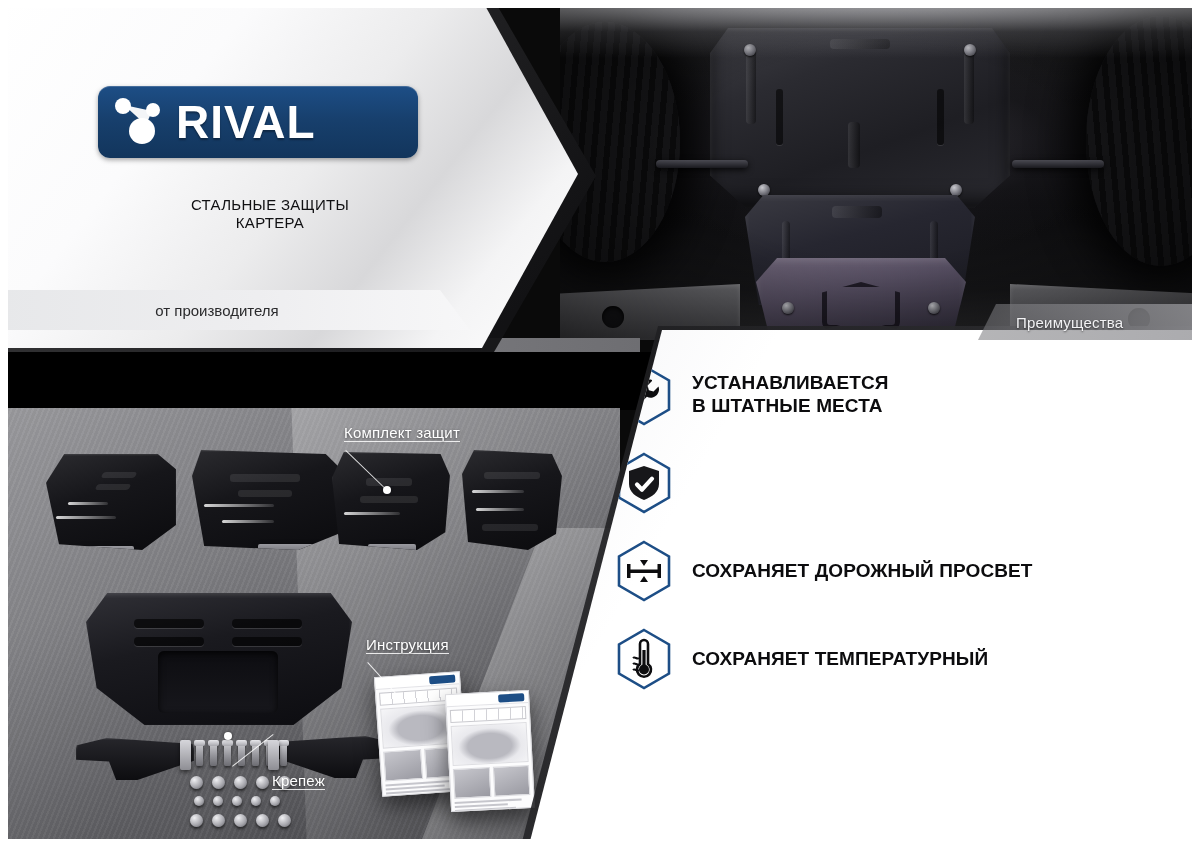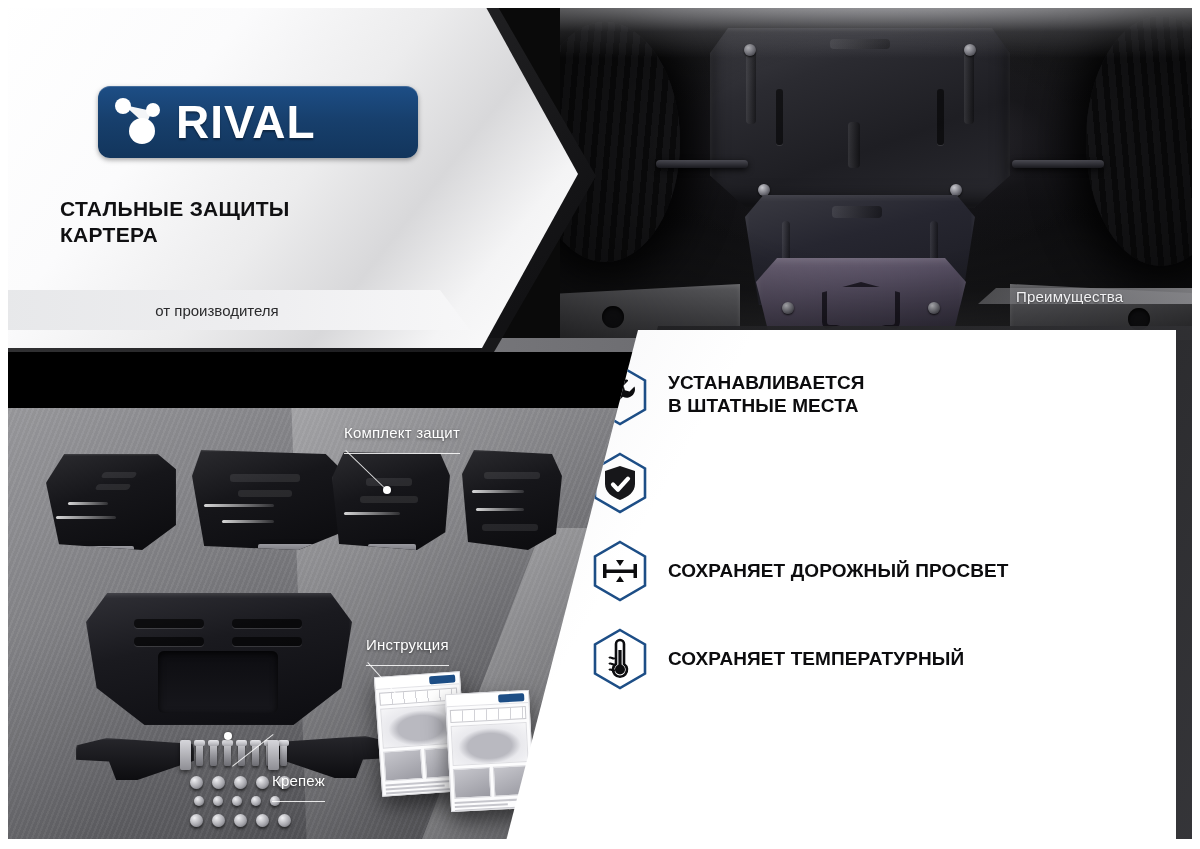--- a/index.html
+++ b/index.html
@@ -84,8 +84,8 @@
   .logo-word{ color:#fff; font-size:46px; font-weight:700; letter-spacing:1px; line-height:1;
     margin-left:2px; text-shadow:0 2px 2px rgba(0,0,0,.35); }
 
-  .hero-title{ position:absolute; left:60px; top:196px; width:420px; 
-    font-size:21px; font-weight:700; color:#101012; line-height:1.22; letter-spacing:.3px; }
+  .hero-title{ position:absolute; left:60px; top:196px; width:420px; text-align:center;
+    font-size:15px; font-weight:400; color:#101012; line-height:1.22; letter-spacing:.3px; }
   .hero-sub-band{ position:absolute; left:0; top:290px; width:470px; height:40px; z-index:5;
     background:linear-gradient(90deg,#e7e8ea 0%,#eeeef0 55%,#f7f7f8 100%);
     clip-path:polygon(0 0,440px 0,470px 40px,0 40px);

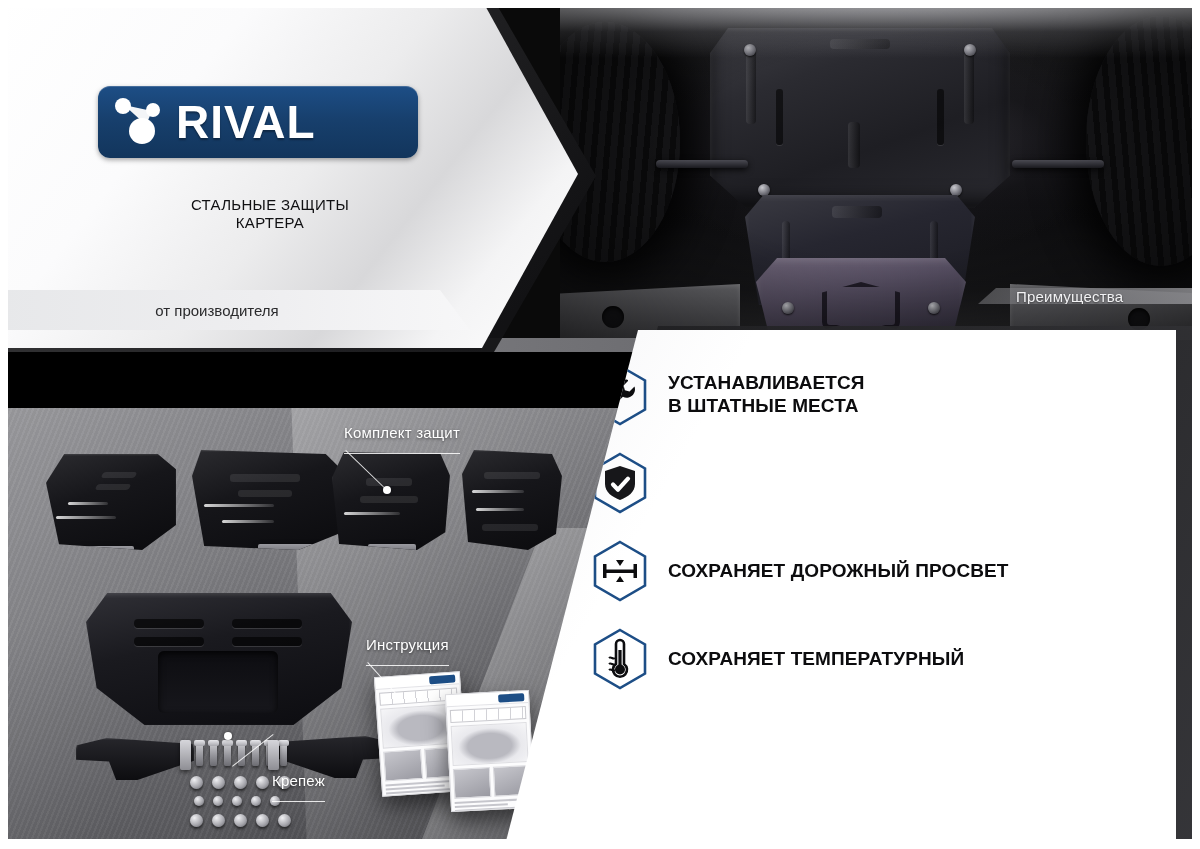--- a/index.html
+++ b/index.html
@@ -61,7 +61,7 @@
     background:linear-gradient(180deg,rgba(210,210,214,.92),rgba(120,120,126,.35) 55%,rgba(0,0,0,0)); }
 
   
-  .adv-badge{ position:absolute; right:0; top:288px; height:16px; width:222px; z-index:6;
+  .adv-badge{ position:absolute; right:0; top:304px; height:36px; width:222px; z-index:6;
     background:linear-gradient(90deg,rgba(120,120,124,.55),rgba(150,150,154,.80));
     clip-path:polygon(18px 0,100% 0,100% 100%,0 100%);
     display:flex; align-items:center; }

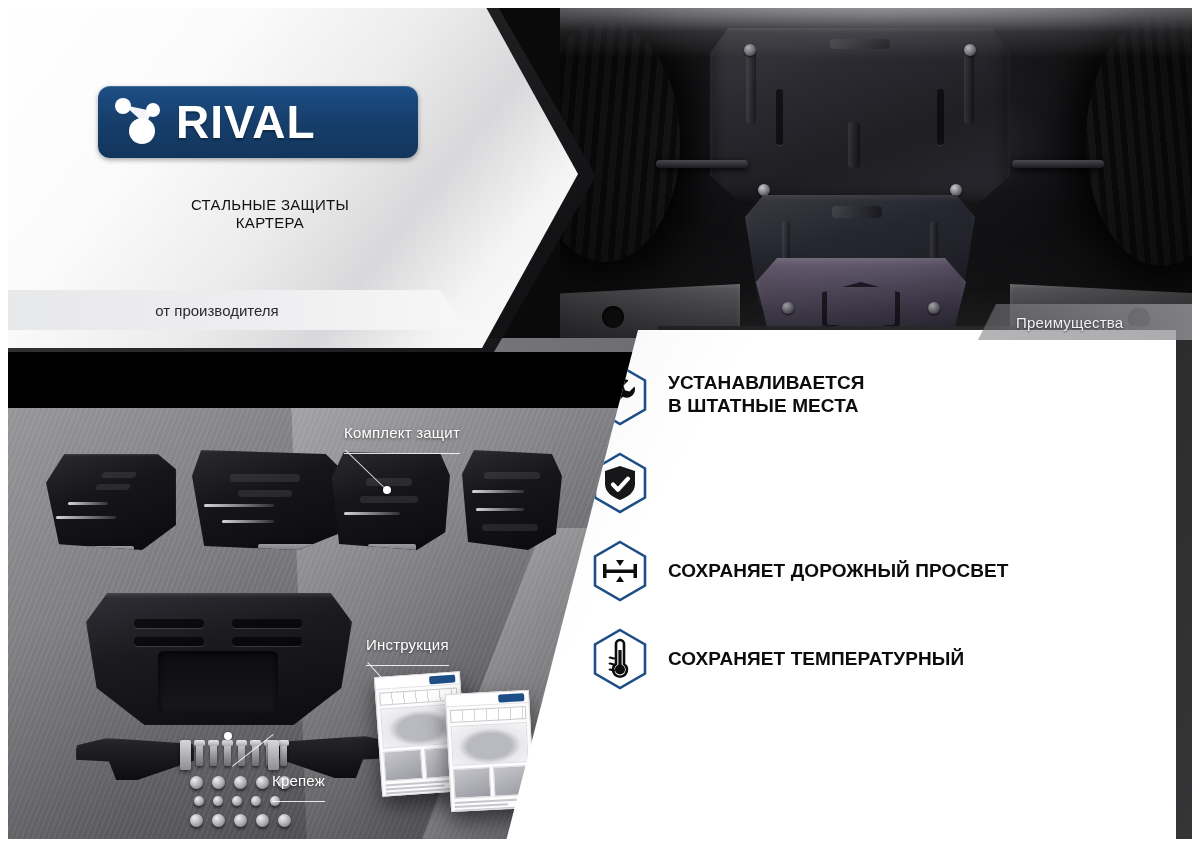--- a/index.html
+++ b/index.html
@@ -179,7 +179,7 @@
     box-shadow:0 0 3px rgba(0,0,0,.5); }
 
   
-  .features{ position:absolute; left:504px; top:330px; width:672px; height:519px; z-index:5;
+  .features{ position:absolute; left:528px; top:330px; width:672px; height:519px; z-index:5;
     background:linear-gradient(120deg,#f4f4f6 0%,#ffffff 26%,#ffffff 100%);
     clip-path:polygon(134px 0,672px 0,672px 519px,0 519px); }
   .feat-shadow{ position:absolute; left:520px; top:326px; width:680px; height:523px; z-index:4;

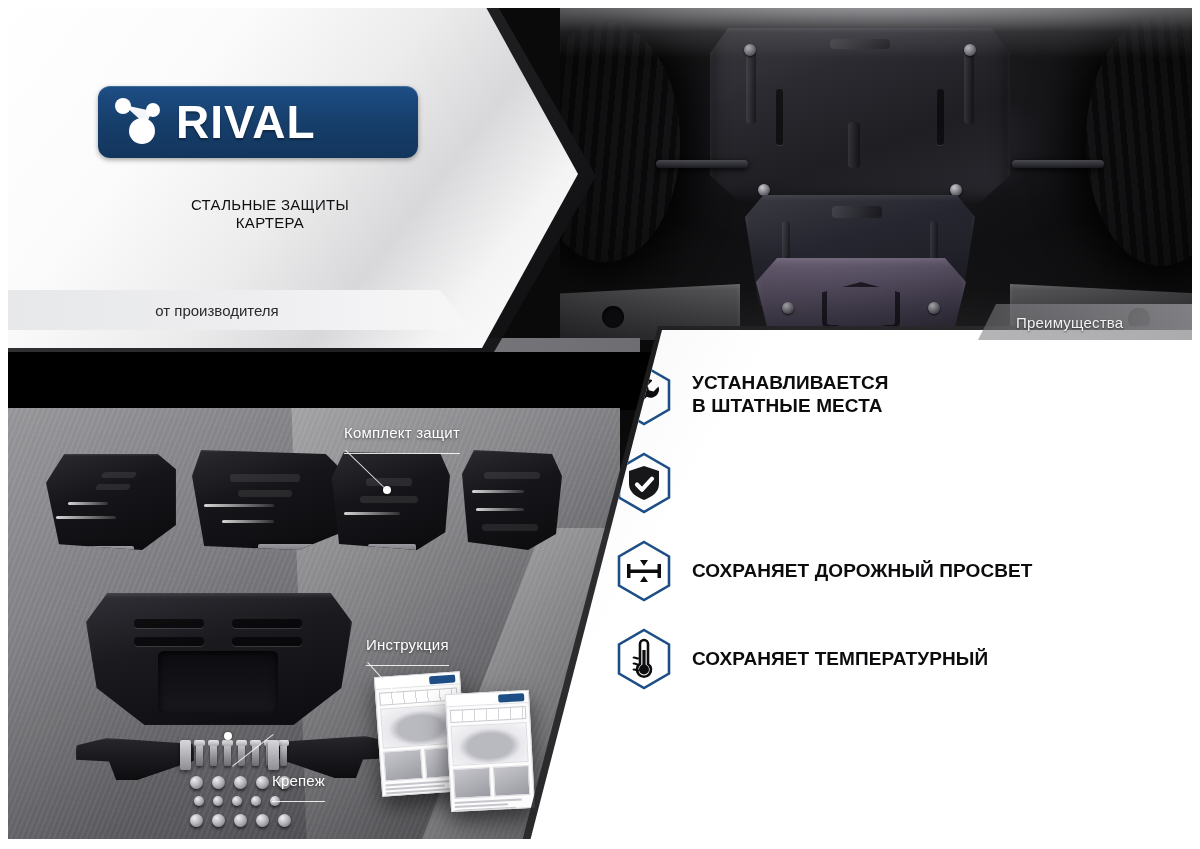--- a/index.html
+++ b/index.html
@@ -171,7 +171,7 @@
 
   
   .callout{ position:absolute; color:#fff; font-size:15px; letter-spacing:.2px;
-    text-shadow:0 1px 3px rgba(0,0,0,.55); padding-bottom:12px; border-bottom:1px solid rgba(255,255,255,.85);
+    text-shadow:0 1px 3px rgba(0,0,0,.55); padding-bottom:0; border-bottom:1px solid rgba(255,255,255,.85);
     white-space:nowrap; z-index:7; }
   .leader{ position:absolute; z-index:7; }
   .leader .ln{ position:absolute; height:1px; background:rgba(255,255,255,.85); transform-origin:0 0; }

